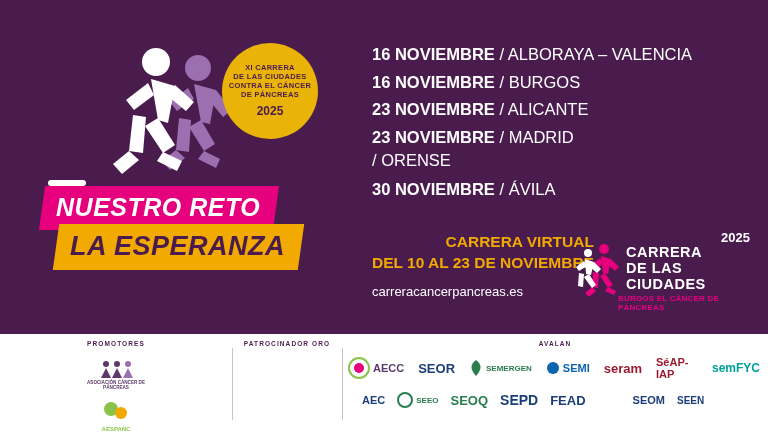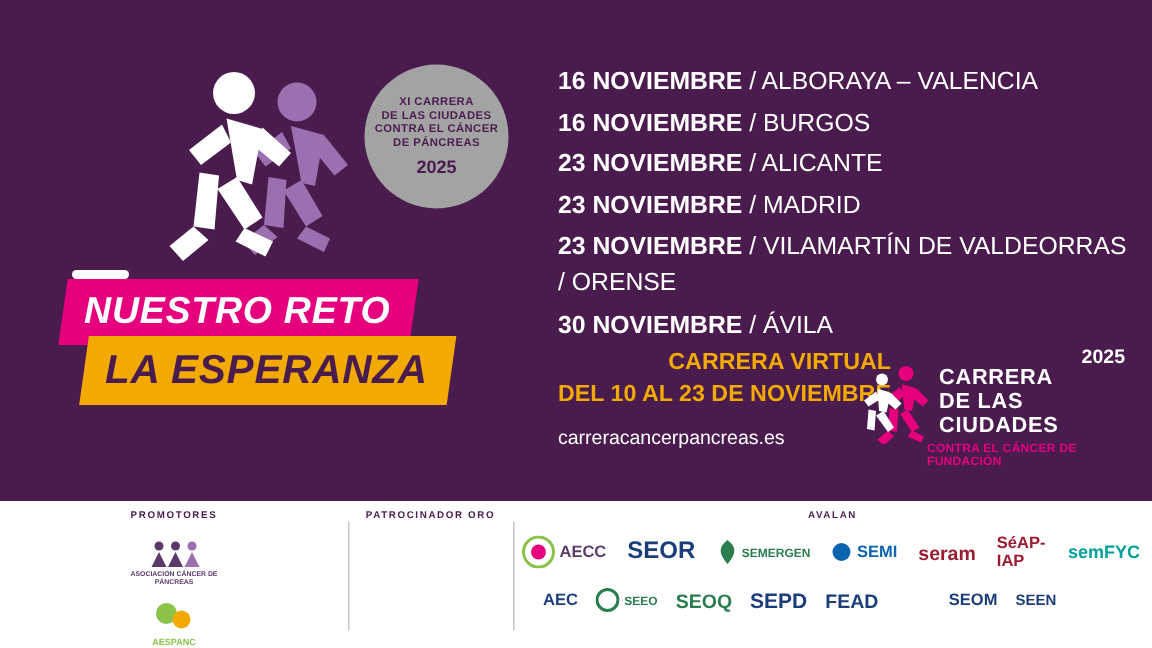--- a/index.html
+++ b/index.html
@@ -66,10 +66,10 @@
   
   .badge {
     position: absolute;
-    left: 243px; top: 43px;
+    left: 222px; top: 43px;
     width: 96px; height: 96px;
     border-radius: 50%;
-    background: #a3a3a3;
+    background: #eab308;
     color: #4a1c4e;
     display: flex;
     flex-direction: column;

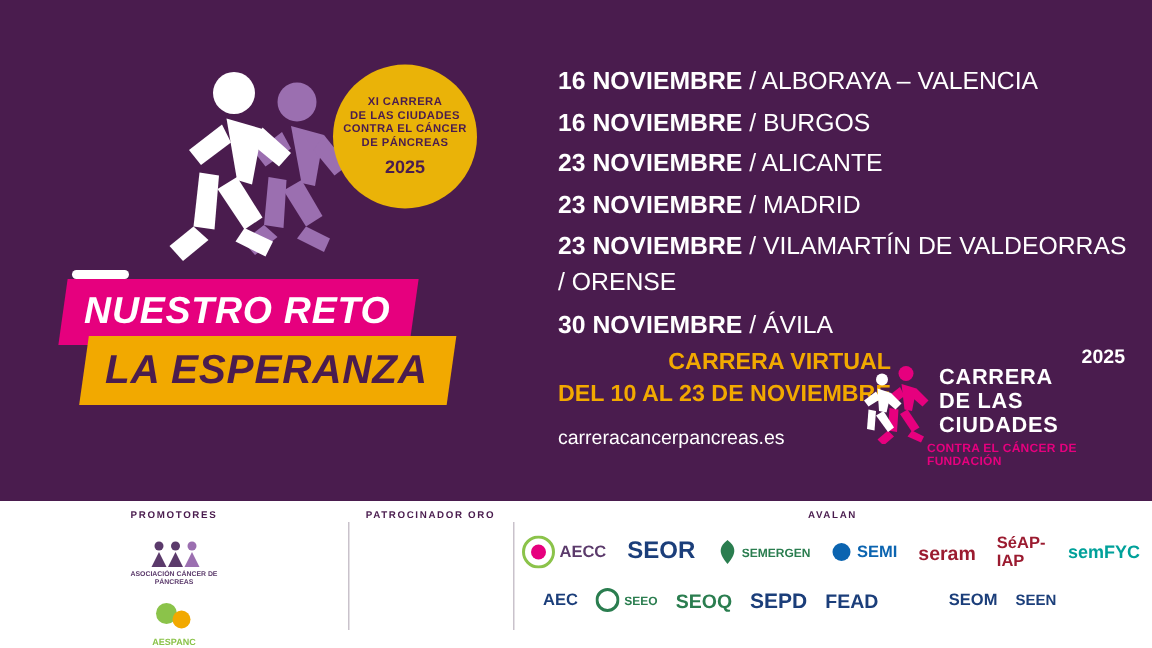--- a/index.html
+++ b/index.html
@@ -241,9 +241,6 @@
       </div>
       <div class="date-row">
         <span class="d">23 NOVIEMBRE</span><span class="c"> / </span><span class="c">MADRID</span>
-      </div>
-      <div class="date-row">
-        <span class="d">23 NOVIEMBRE</span><span class="c"> / </span><span class="c">VILAMARTÍN DE VALDEORRAS</span>
       </div>
       <div class="date-cont">/ ORENSE</div>
       <div class="date-row">

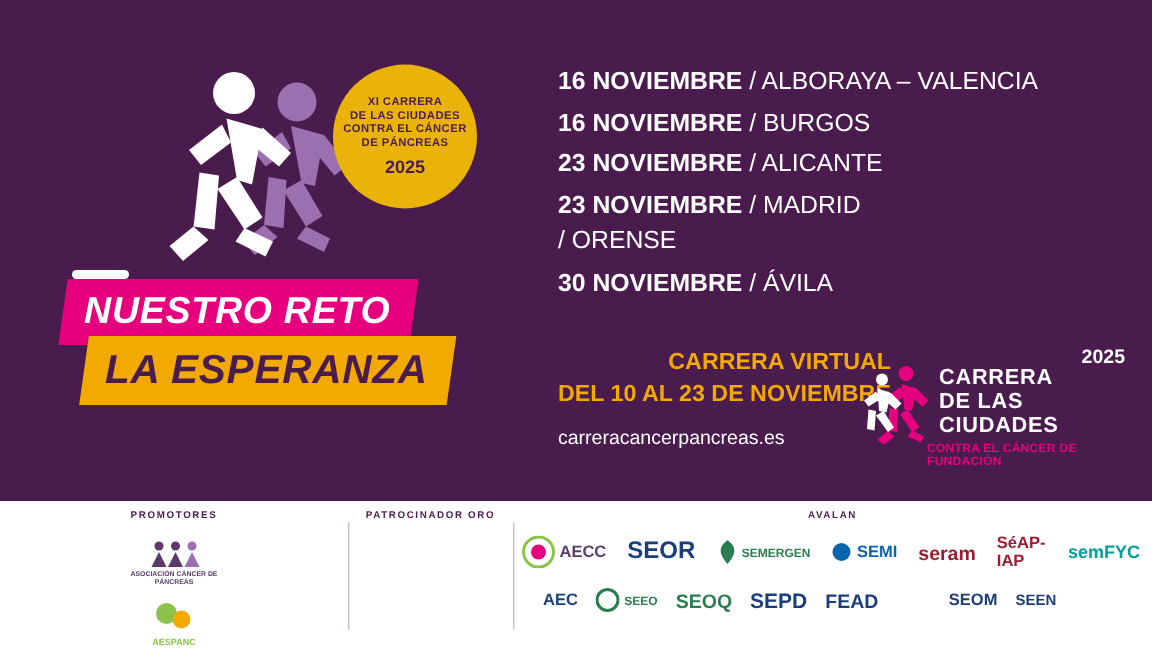--- a/index.html
+++ b/index.html
@@ -280,7 +280,7 @@
       <div class="t1">CARRERA</div>
       <div class="t2">DE LAS</div>
       <div class="t3">CIUDADES</div>
-      <div class="t4">CONTRA EL CÁNCER DE FUNDACIÓN</div>
+      <div class="t4">BURGOS EL CÁNCER DE PÁNCREAS</div>
     </div>
 
   </div>

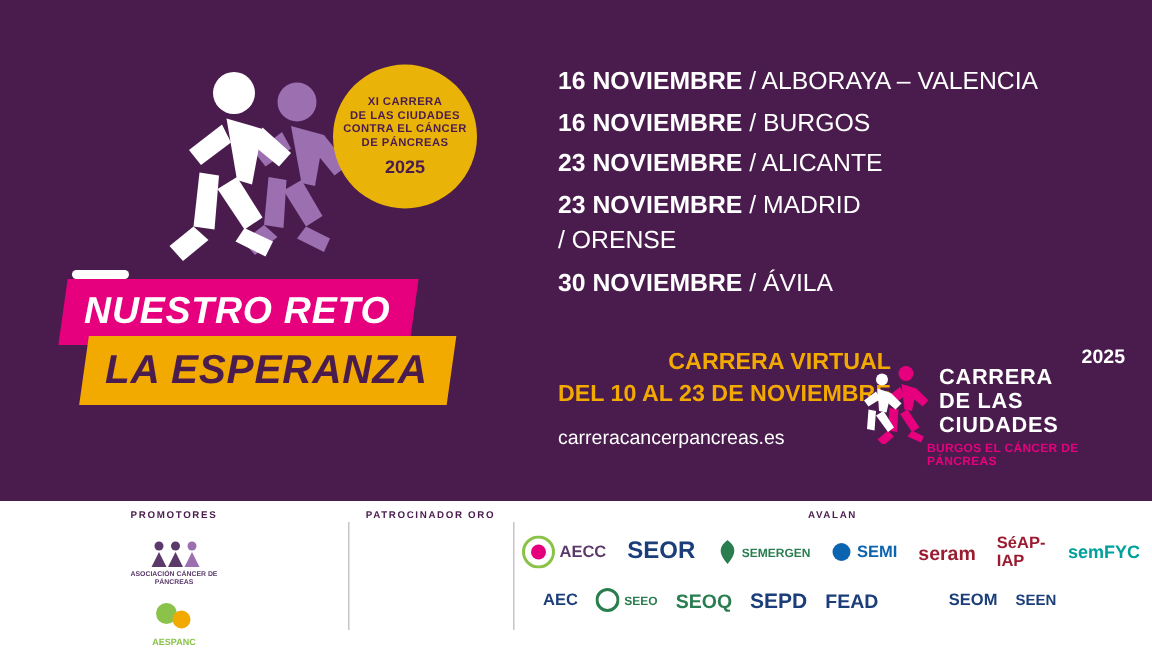--- a/index.html
+++ b/index.html
@@ -338,7 +338,7 @@
           <span>AECC</span>
         </div>
         <div class="av" style="color:#1b3e7a;">
-          <span style="font-size:16px;">SEOR</span>
+          <span style="font-size:13px;">SEOR</span>
         </div>
         <div class="av" style="color:#2a7d4f;">
           <svg width="14" height="16" viewBox="0 0 14 16">

